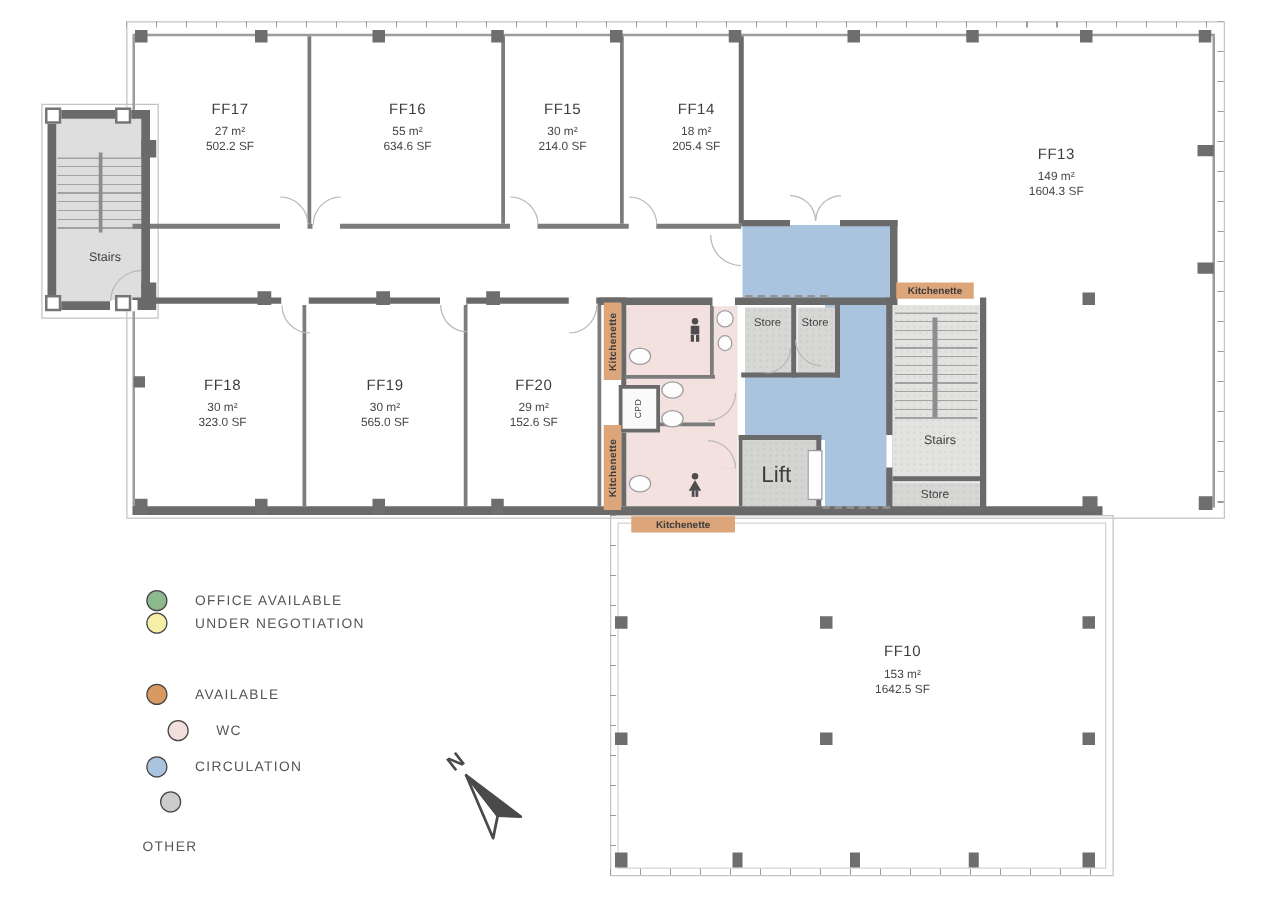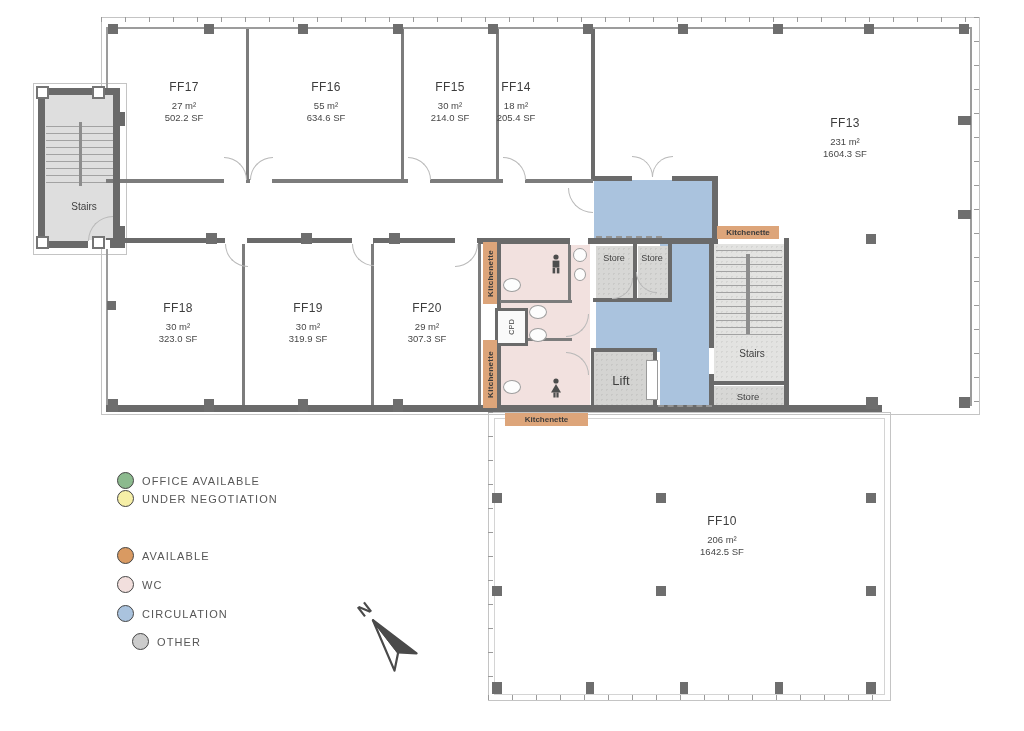--- a/index.html
+++ b/index.html
@@ -232,7 +232,7 @@
     <div class="rname">FF15</div>
     <div class="rarea"><span>30 m²</span><br><span>214.0 SF</span></div>
   </div>
-  <div class="room-label" style="left:516px;top:80px;">
+  <div class="room-label" style="left:557px;top:80px;">
     <div class="rname">FF14</div>
     <div class="rarea"><span>18 m²</span><br><span>205.4 SF</span></div>
   </div>

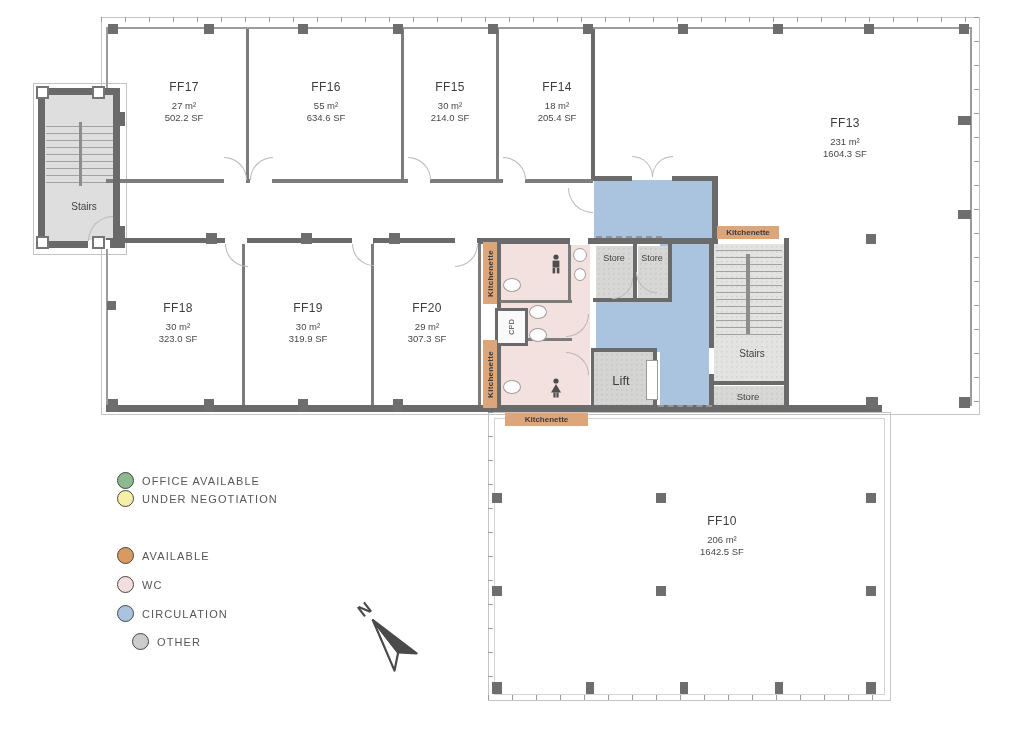--- a/index.html
+++ b/index.html
@@ -238,7 +238,7 @@
   </div>
   <div class="room-label" style="left:845px;top:116px;">
     <div class="rname">FF13</div>
-    <div class="rarea"><span>231 m²</span><br><span>1604.3 SF</span></div>
+    <div class="rarea"><span>149 m²</span><br><span>1604.3 SF</span></div>
   </div>
   <div class="room-label" style="left:178px;top:301px;">
     <div class="rname">FF18</div>

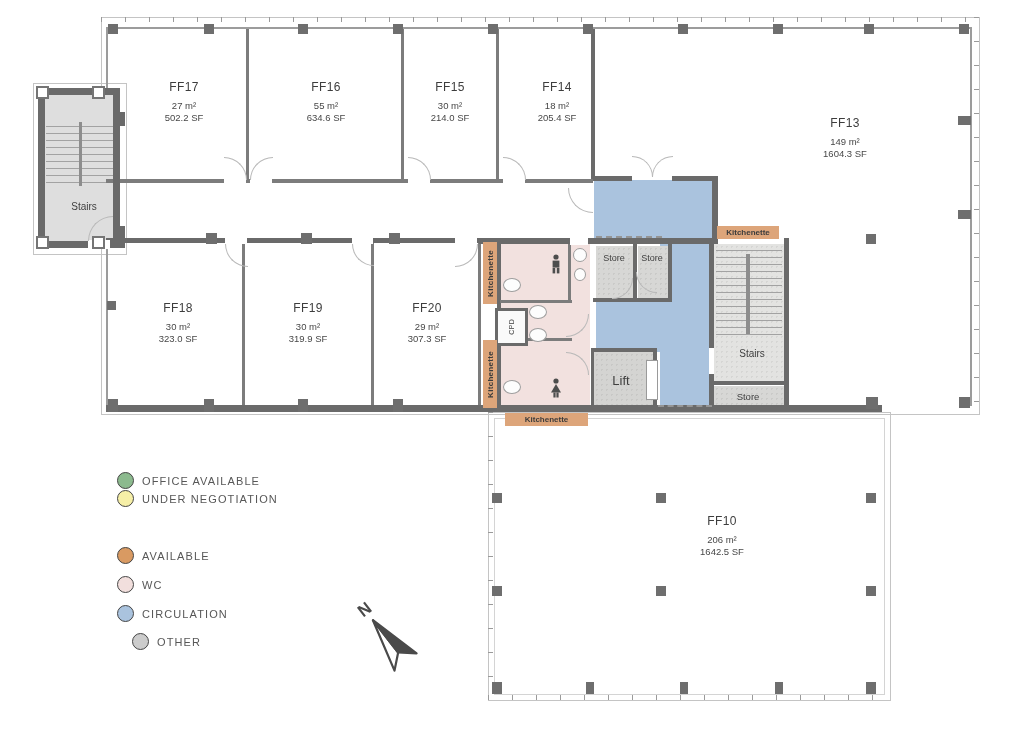--- a/index.html
+++ b/index.html
@@ -246,7 +246,7 @@
   </div>
   <div class="room-label" style="left:308px;top:301px;">
     <div class="rname">FF19</div>
-    <div class="rarea"><span>30 m²</span><br><span>319.9 SF</span></div>
+    <div class="rarea"><span>30 m²</span><br><span>565.0 SF</span></div>
   </div>
   <div class="room-label" style="left:427px;top:301px;">
     <div class="rname">FF20</div>

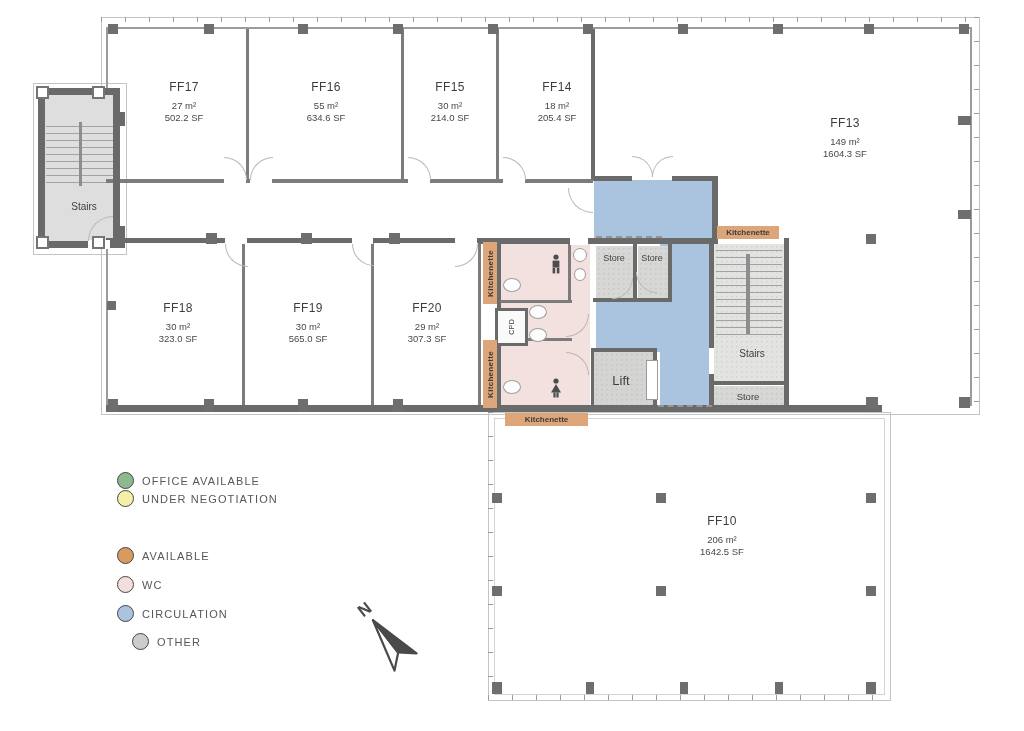--- a/index.html
+++ b/index.html
@@ -250,7 +250,7 @@
   </div>
   <div class="room-label" style="left:427px;top:301px;">
     <div class="rname">FF20</div>
-    <div class="rarea"><span>29 m²</span><br><span>307.3 SF</span></div>
+    <div class="rarea"><span>29 m²</span><br><span>152.6 SF</span></div>
   </div>
   <div class="room-label" style="left:722px;top:514px;">
     <div class="rname">FF10</div>

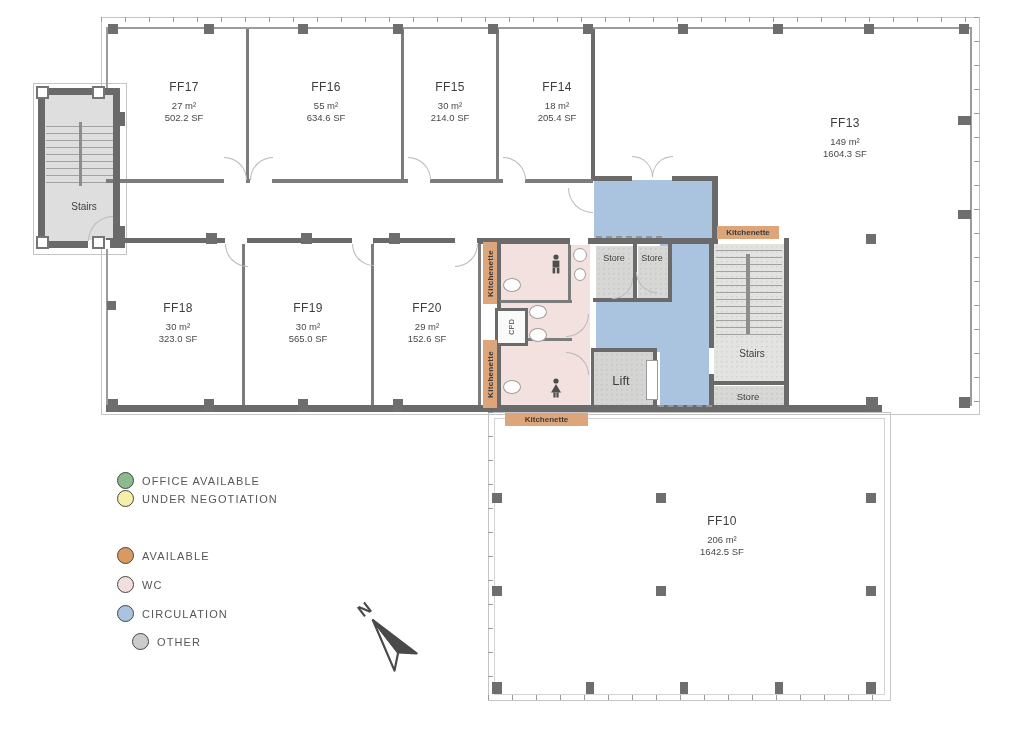--- a/index.html
+++ b/index.html
@@ -262,7 +262,7 @@
   <div class="small-label" style="left:614px;top:258px;font-size:9px;">Store</div>
   <div class="small-label" style="left:652px;top:258px;font-size:9px;">Store</div>
   <div class="small-label" style="left:748px;top:396px;font-size:9.5px;">Store</div>
-  <div class="small-label" style="left:621px;top:380px;font-size:13px;">Lift</div>
+  <div class="small-label" style="left:621px;top:380px;font-size:18px;">Lift</div>
 
   <div>
     <div class="lrow" style="left:117px;top:472px;">

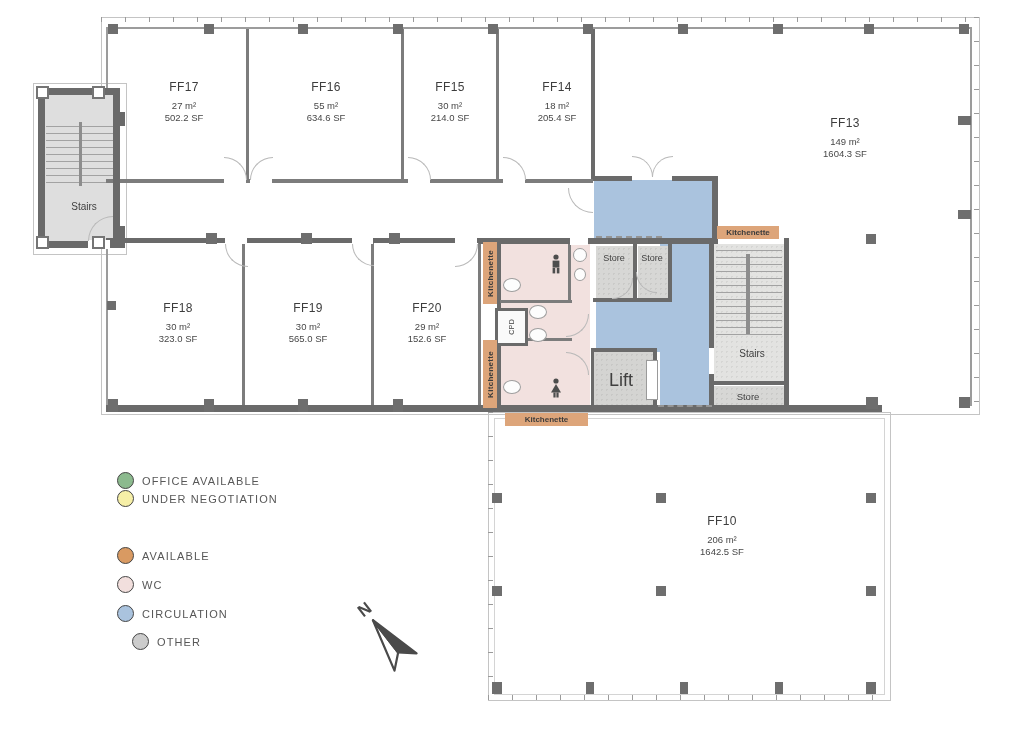--- a/index.html
+++ b/index.html
@@ -35,7 +35,7 @@
   .vtext{writing-mode:vertical-rl;transform:rotate(180deg);letter-spacing:.3px;}
   .cpd{position:absolute;background:#fafafa;border:3px solid #6a6a6a;box-sizing:border-box;display:flex;align-items:center;justify-content:center;font-size:7px;color:#3c3c3c;z-index:6;}
   .person{position:absolute;z-index:7;}
-  .lrow{position:absolute;display:flex;align-items:center;gap:8px;z-index:8;text-align:right;}
+  .lrow{position:absolute;display:flex;align-items:center;gap:22px;z-index:8;text-align:right;}
   .swatch{width:17px;height:17px;border-radius:50%;border:1.5px solid #454545;box-sizing:border-box;}
   .ltext{font-size:11px;letter-spacing:1.1px;color:#575757;}
   .north{position:absolute;left:362px;top:592px;width:52px;height:95px;transform:rotate(-38deg);display:flex;flex-direction:column;align-items:center;z-index:8;}

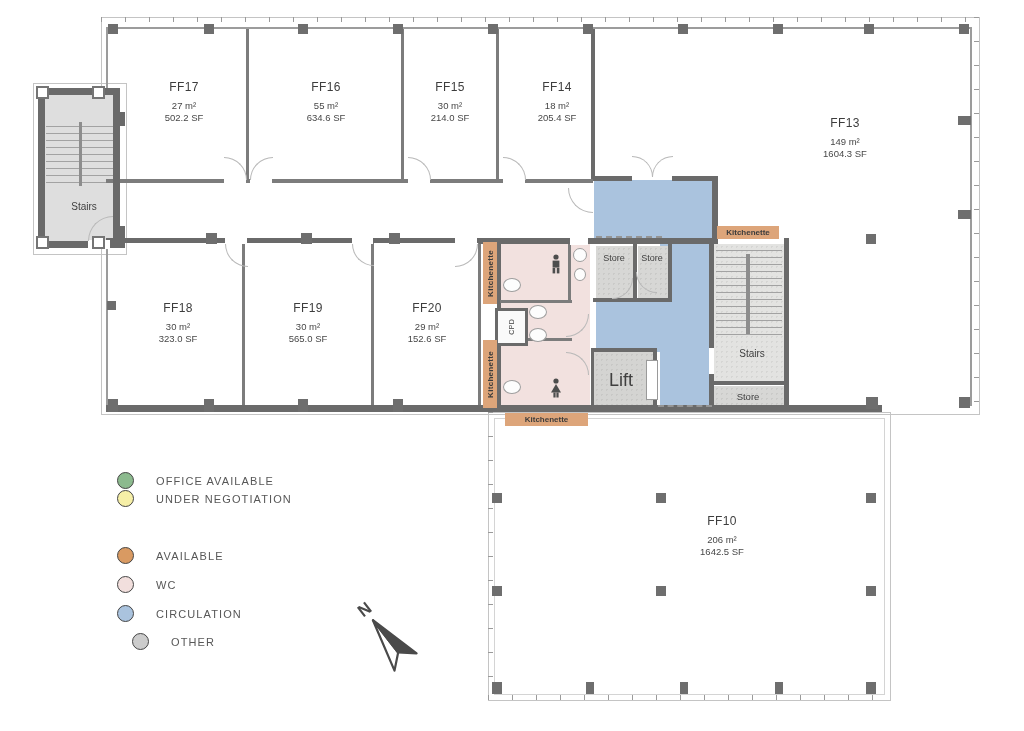--- a/index.html
+++ b/index.html
@@ -254,7 +254,7 @@
   </div>
   <div class="room-label" style="left:722px;top:514px;">
     <div class="rname">FF10</div>
-    <div class="rarea"><span>206 m²</span><br><span>1642.5 SF</span></div>
+    <div class="rarea"><span>153 m²</span><br><span>1642.5 SF</span></div>
   </div>
 
   <div class="small-label" style="left:84px;top:206px;">Stairs</div>

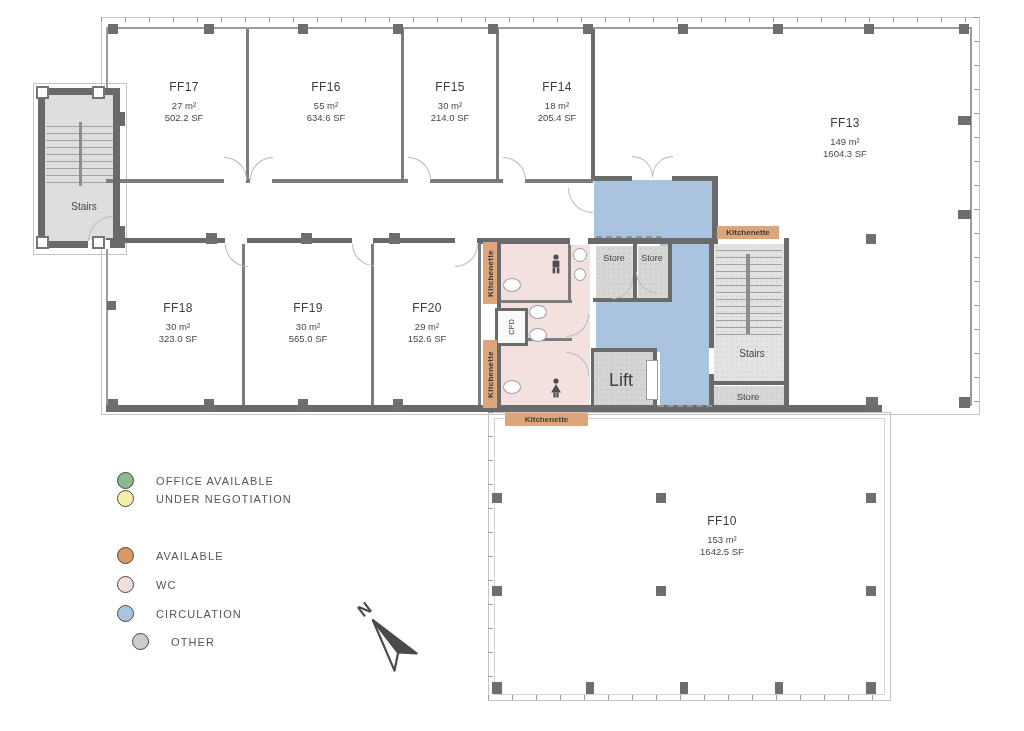--- a/index.html
+++ b/index.html
@@ -277,7 +277,7 @@
       <span class="swatch" style="background-color: rgb(217, 154, 98);"></span>
       <span class="ltext">AVAILABLE</span>
     </div>
-    <div class="lrow" style="left:117px;top:576px;">
+    <div class="lrow" style="left:134px;top:576px;">
       <span class="swatch" style="background-color: rgb(242, 223, 221);"></span>
       <span class="ltext">WC</span>
     </div>

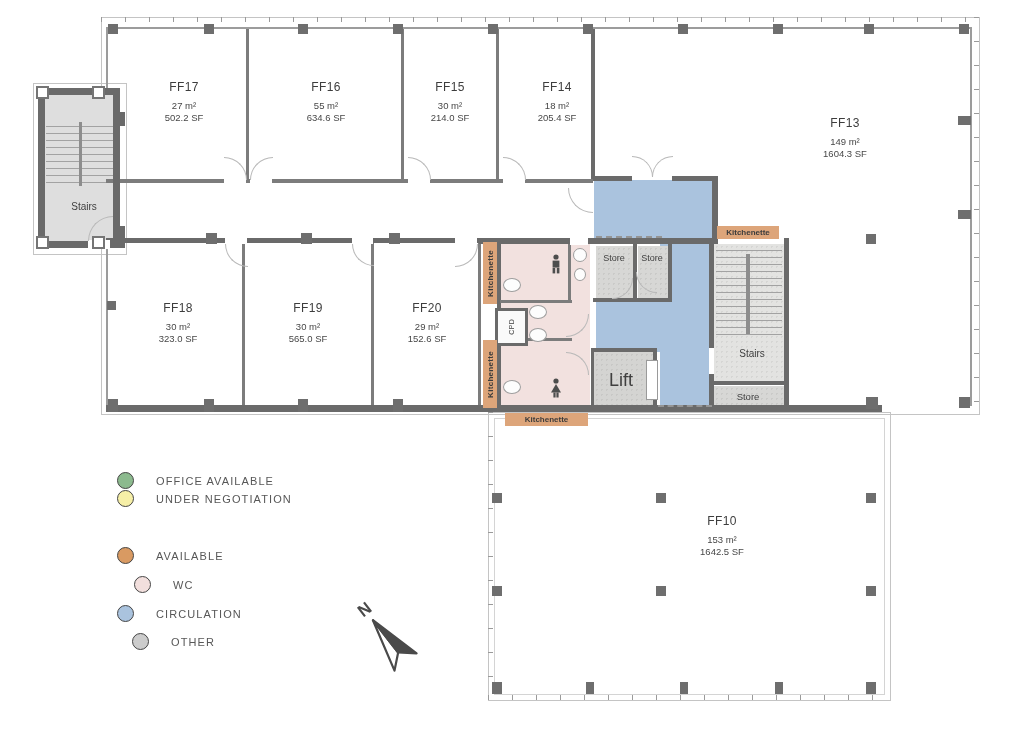--- a/index.html
+++ b/index.html
@@ -285,7 +285,7 @@
       <span class="swatch" style="background-color: rgb(170, 195, 222);"></span>
       <span class="ltext">CIRCULATION</span>
     </div>
-    <div class="lrow" style="left:132px;top:633px;">
+    <div class="lrow" style="left:114px;top:633px;flex-direction:column;">
       <span class="swatch" style="background-color: rgb(204, 204, 204);"></span>
       <span class="ltext">OTHER</span>
     </div>

